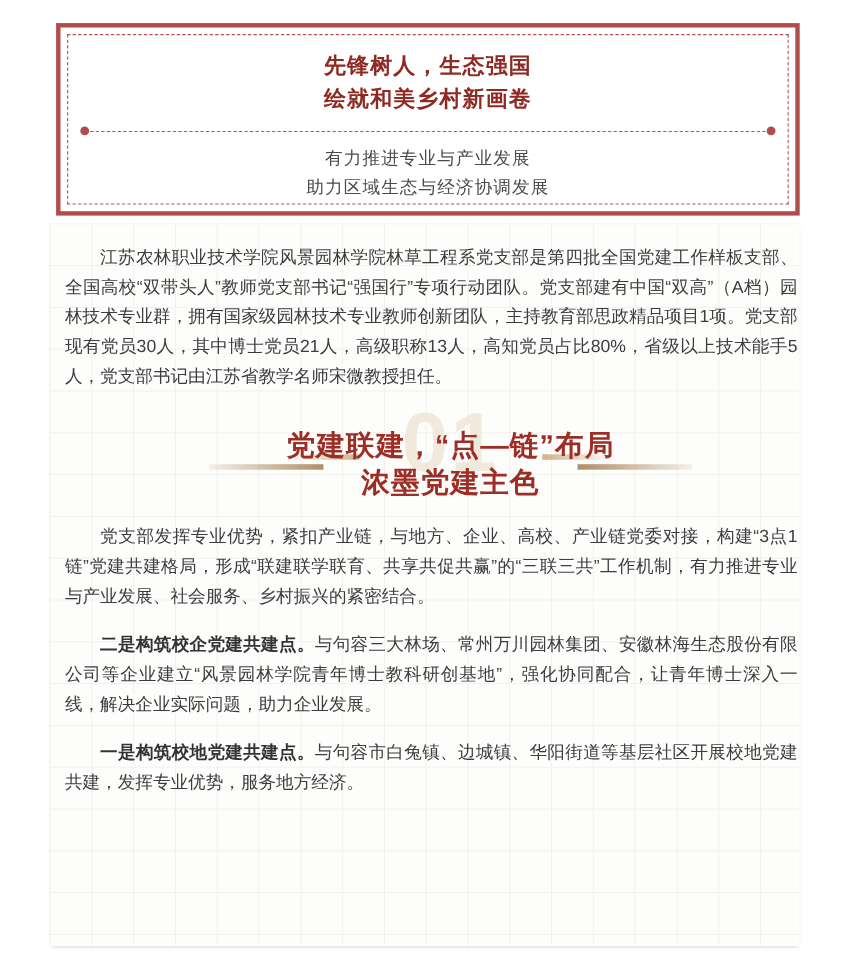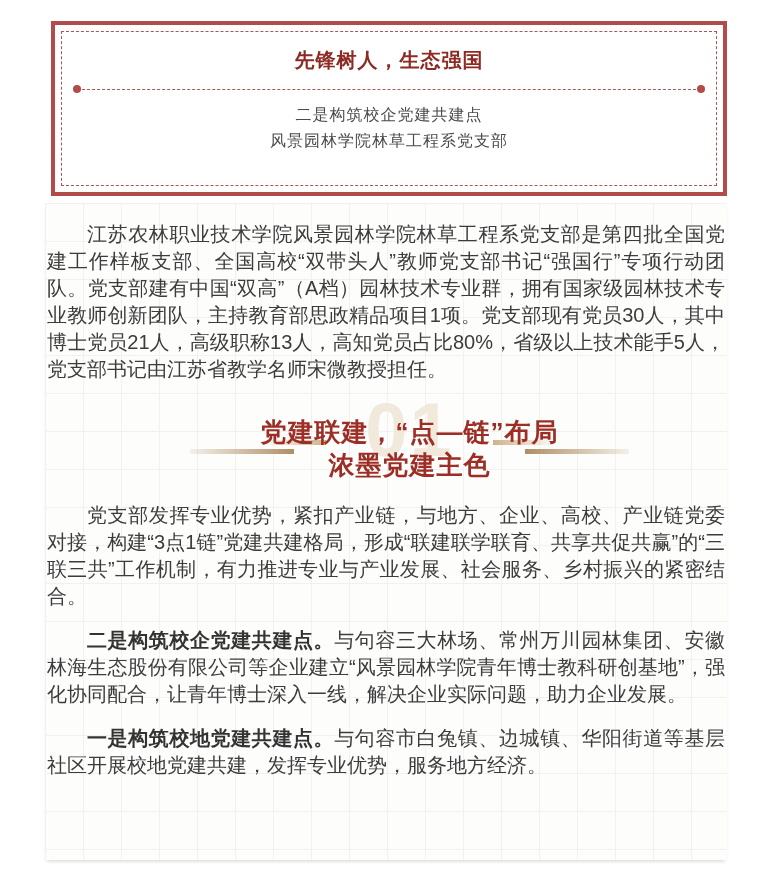--- a/index.html
+++ b/index.html
@@ -125,6 +125,7 @@
     <div class="banner-inner">
       <div class="banner-title">
         <div>先锋树人，生态强国</div>
+        <div>绘就和美乡村新画卷</div>
       </div>
       <div class="banner-divider">
         <span class="dot"></span>

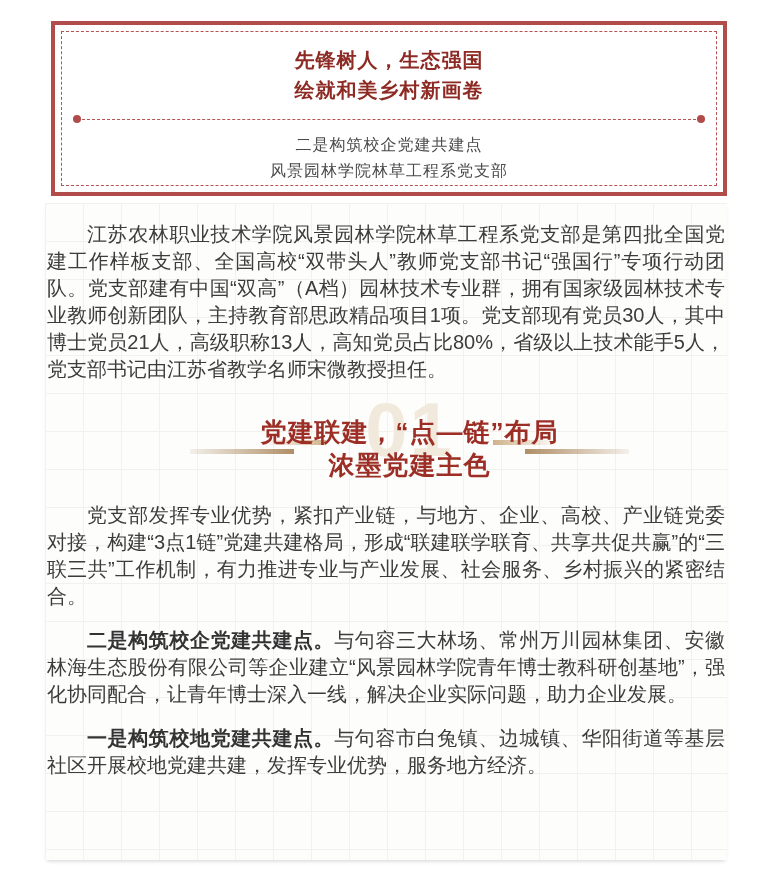--- a/index.html
+++ b/index.html
@@ -133,7 +133,7 @@
         <span class="dot"></span>
       </div>
       <div class="banner-sub">
-        <div>二是构筑校企党建共建点</div>
+        <div>有力推进专业与产业发展</div>
         <div>风景园林学院林草工程系党支部</div>
       </div>
     </div>

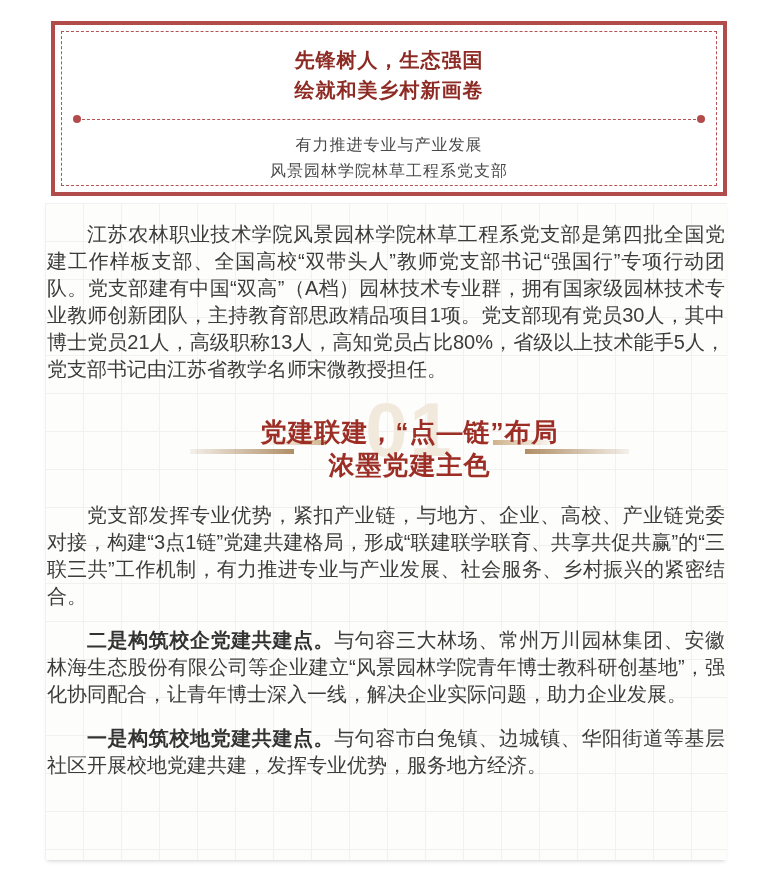--- a/index.html
+++ b/index.html
@@ -134,7 +134,7 @@
       </div>
       <div class="banner-sub">
         <div>有力推进专业与产业发展</div>
-        <div>风景园林学院林草工程系党支部</div>
+        <div>助力区域生态与经济协调发展</div>
       </div>
     </div>
   </div>

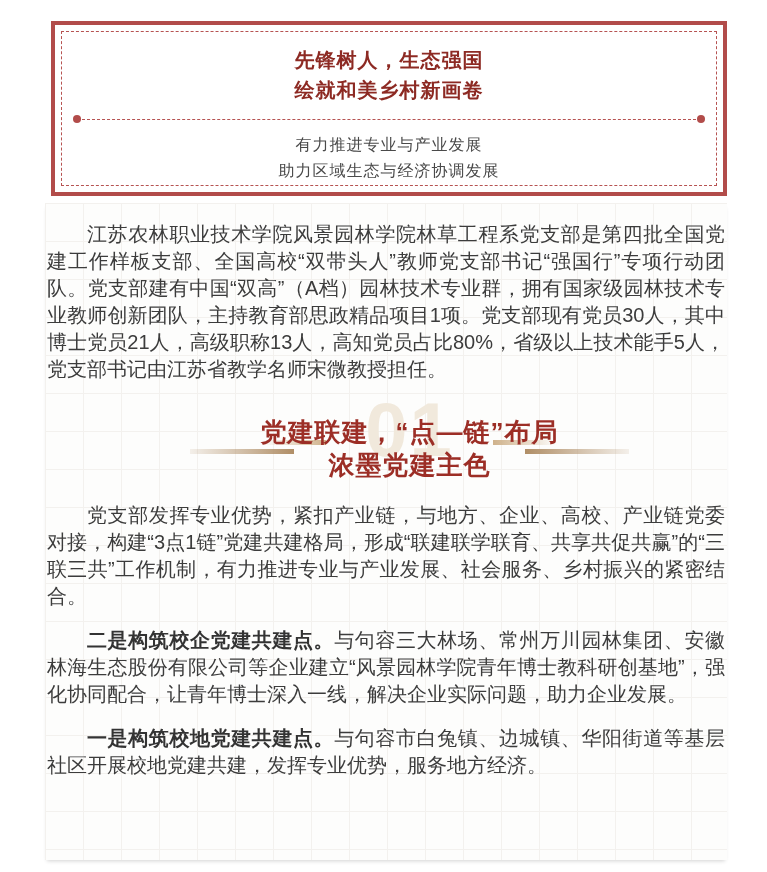--- a/index.html
+++ b/index.html
@@ -68,12 +68,13 @@
     overflow: hidden;
   }
   .para {
-    font-size: 20px;
+    font-size: 16px;
     line-height: 27px;
     text-indent: 2em;
     margin-bottom: 17px;
     color: #3c3c3c;
     text-align: justify;
+    padding-left: 12px;
   }
   .para .lead { font-weight: bold; color: #333333; }
 

